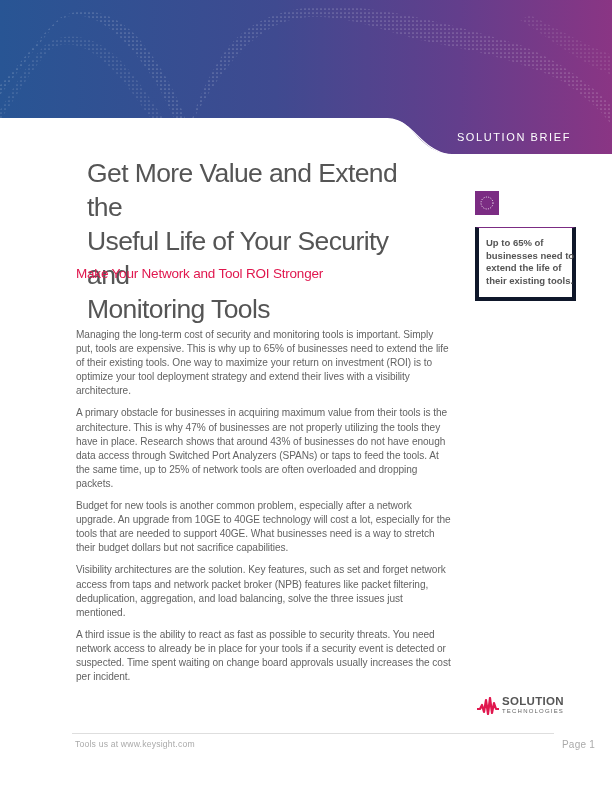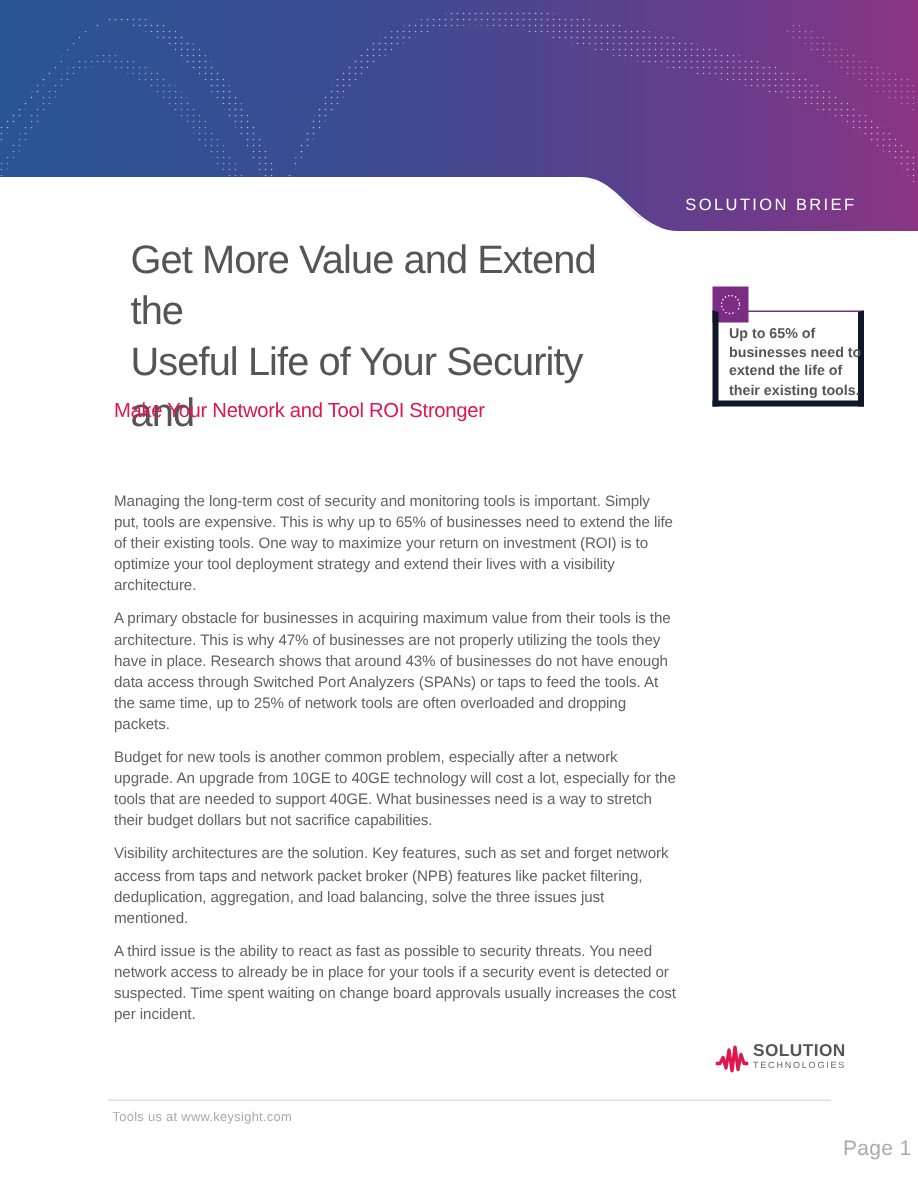--- a/index.html
+++ b/index.html
@@ -18,7 +18,7 @@
     .body p { margin: 0 0 8px 0; font-size: 10.1px; line-height: 14.1px; color: #636363; letter-spacing: -0.05px; }
     .callout { position: absolute; left: 475px; top: 191px; }
     .callout-icon { width: 24px; height: 24px; background: #7b2c83; display: flex; align-items: center; justify-content: center; }
-    .callout-box { position: absolute; left: 0; top: 16px; width: 101px; height: 64px; border: 4px solid #0f172a;
+    .callout-box { position: absolute; left: 0; top: 36px; width: 101px; height: 74px; border: 4px solid #0f172a;
                    border-top: 1px solid #7b2c83; box-sizing: border-box; }
     .callout-text { position: absolute; left: 7px; top: 9px; width: 90px; font-size: 9.5px; line-height: 12.6px;
                     font-weight: bold; color: #555555; }

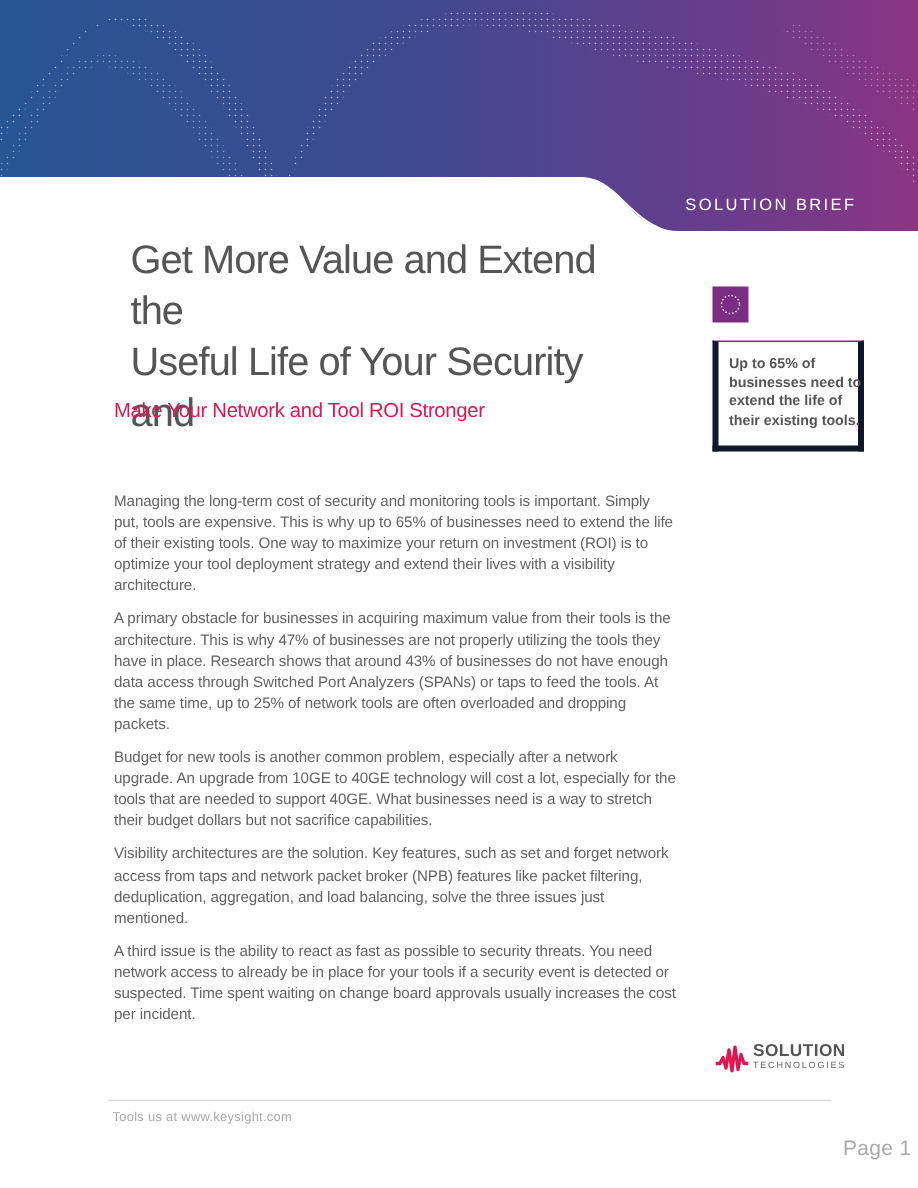--- a/index.html
+++ b/index.html
@@ -61,6 +61,7 @@
 <h1 class="title">
   <span>Get More Value and Extend the</span><br>
   <span>Useful Life of Your Security and</span><br>
+  <span>Monitoring Tools</span>
 </h1>
 
 <h2 class="subtitle">Make Your Network and Tool ROI Stronger</h2>

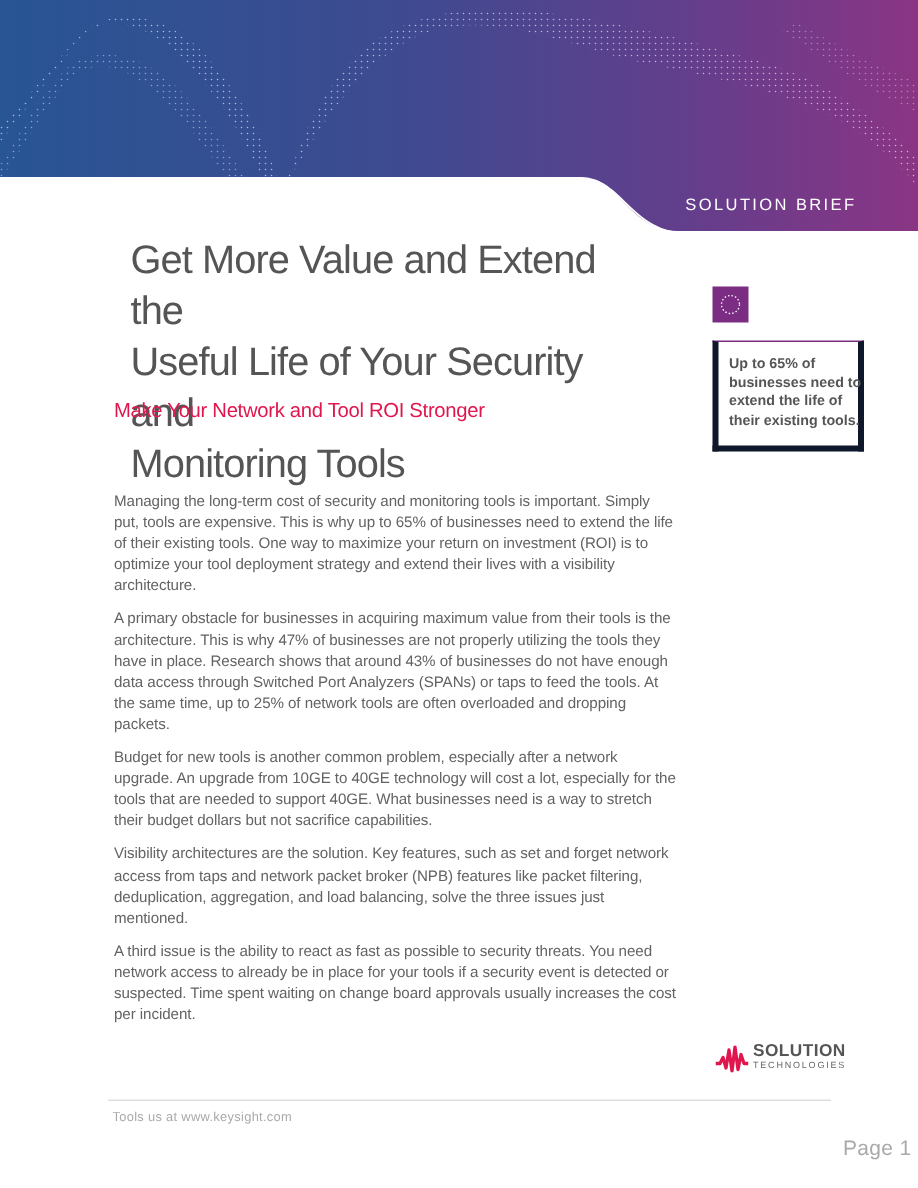--- a/index.html
+++ b/index.html
@@ -28,7 +28,7 @@
     .logo-sub { font-size: 6px; color: #666; letter-spacing: 1.2px; line-height: 8px; }
     .footer-line { position: absolute; left: 72px; top: 733px; width: 482px; height: 1px; background: #dedede; }
     .footer-left { position: absolute; left: 75px; top: 739px; font-size: 8.6px; color: #aaaaaa; letter-spacing: 0.2px; }
-    .footer-right { position: absolute; left: 540px; top: 757px; font-size: 14px; color: #aaaaaa; letter-spacing: 0.2px; padding-left: 22px; }
+    .footer-right { position: absolute; left: 540px; top: 739px; font-size: 10px; color: #aaaaaa; letter-spacing: 0.2px; padding-left: 22px; }
   </style>
 </head>
 <body>

